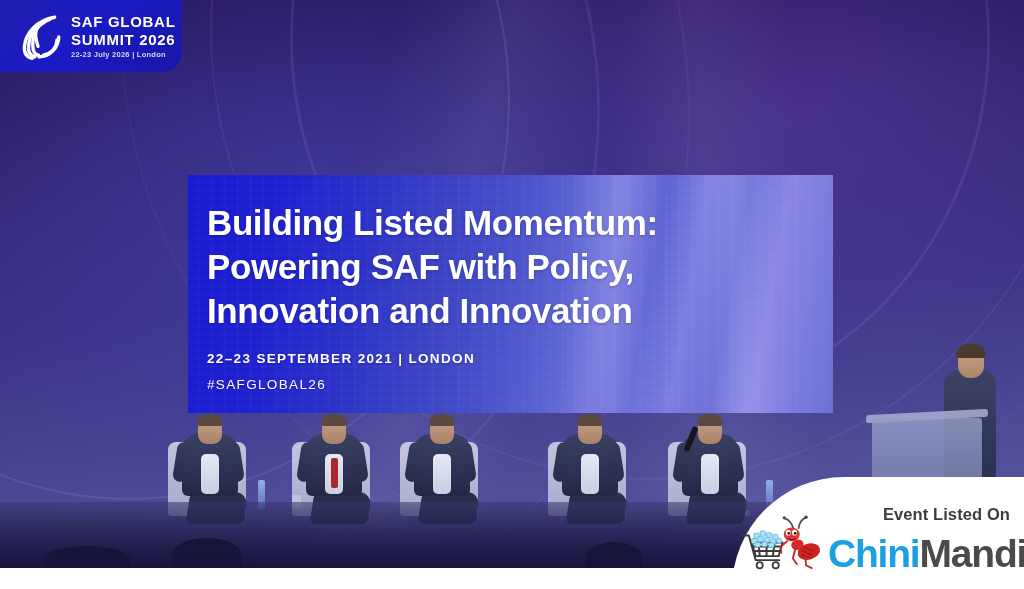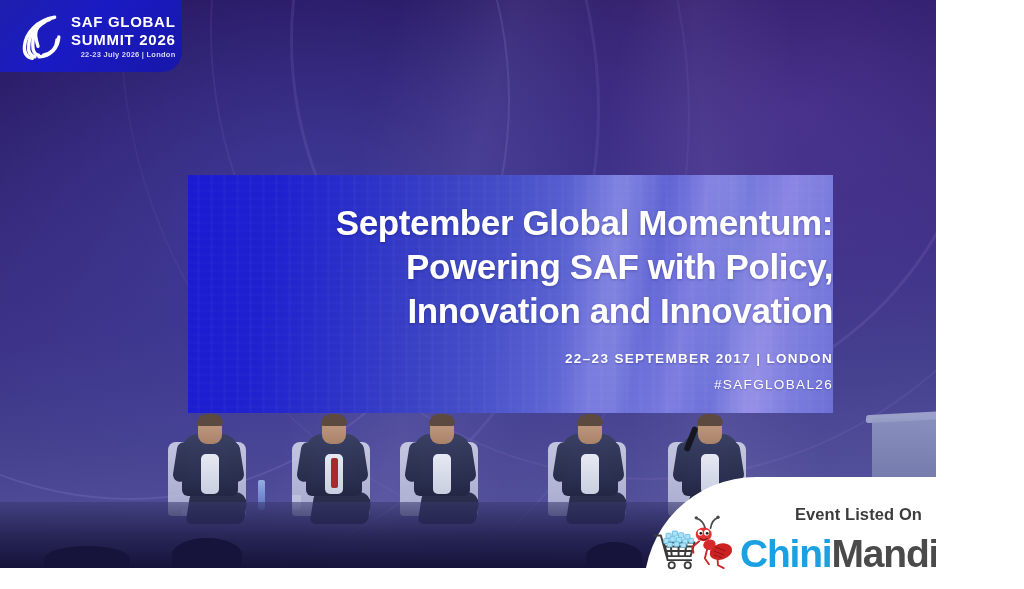--- a/index.html
+++ b/index.html
@@ -13,10 +13,9 @@
   
   #stage {
     position:relative;
-    width:936px; height:589px;
+    width:1024px; height:589px;
     overflow:hidden;
     background:#ffffff;
-    text-align:right;
   }
 
   

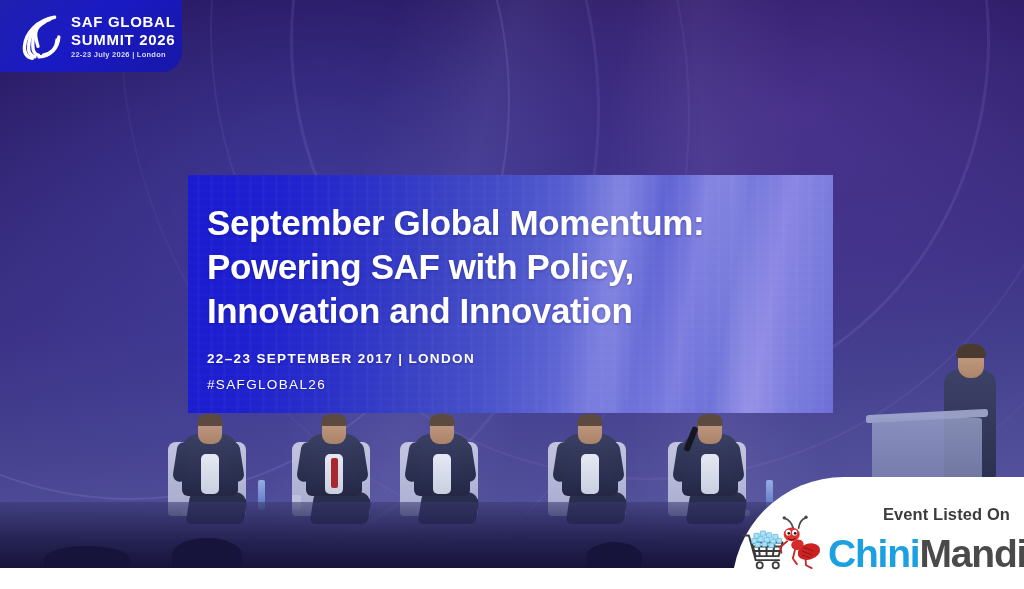--- a/index.html
+++ b/index.html
@@ -466,7 +466,7 @@
     <div class="hp-streaks"></div>
     <div class="hp-light"></div>
     <div class="hp-inner">
-      <div class="hp-title">September Global Momentum:</div>
+      <div class="hp-title">Building Listed Momentum:</div>
       <div class="hp-title">Powering SAF with Policy,</div>
       <div class="hp-title">Innovation and Innovation</div>
       <div class="hp-meta">22–23 SEPTEMBER 2017 | LONDON</div>

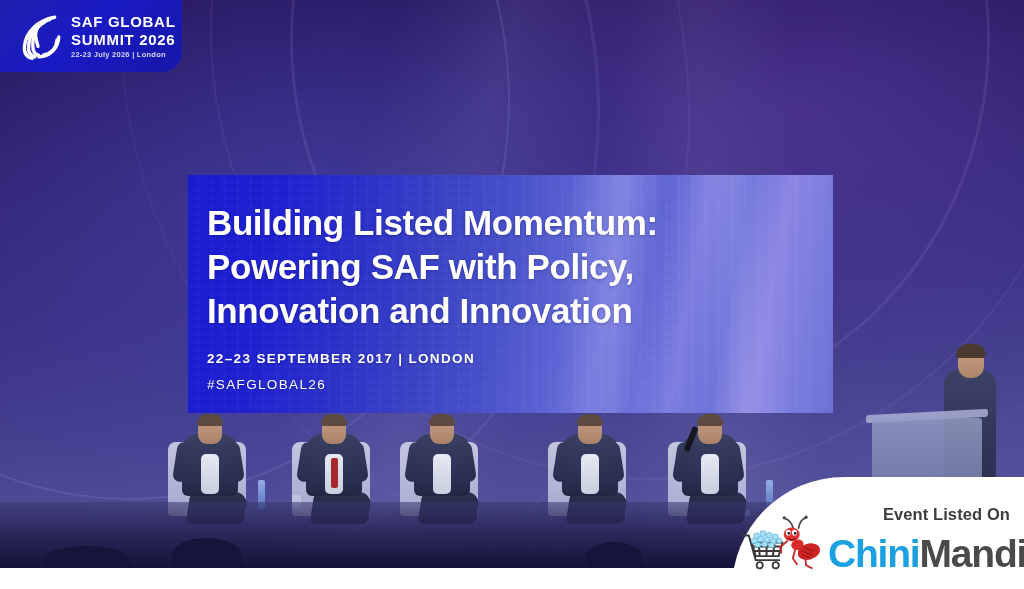--- a/index.html
+++ b/index.html
@@ -469,7 +469,7 @@
       <div class="hp-title">Building Listed Momentum:</div>
       <div class="hp-title">Powering SAF with Policy,</div>
       <div class="hp-title">Innovation and Innovation</div>
-      <div class="hp-meta">22–23 SEPTEMBER 2017 | LONDON</div>
+      <div class="hp-meta">22–23 SEPTEMBER 2021 | LONDON</div>
       <div class="hp-hash">#SAFGLOBAL26</div>
     </div>
   </div>

